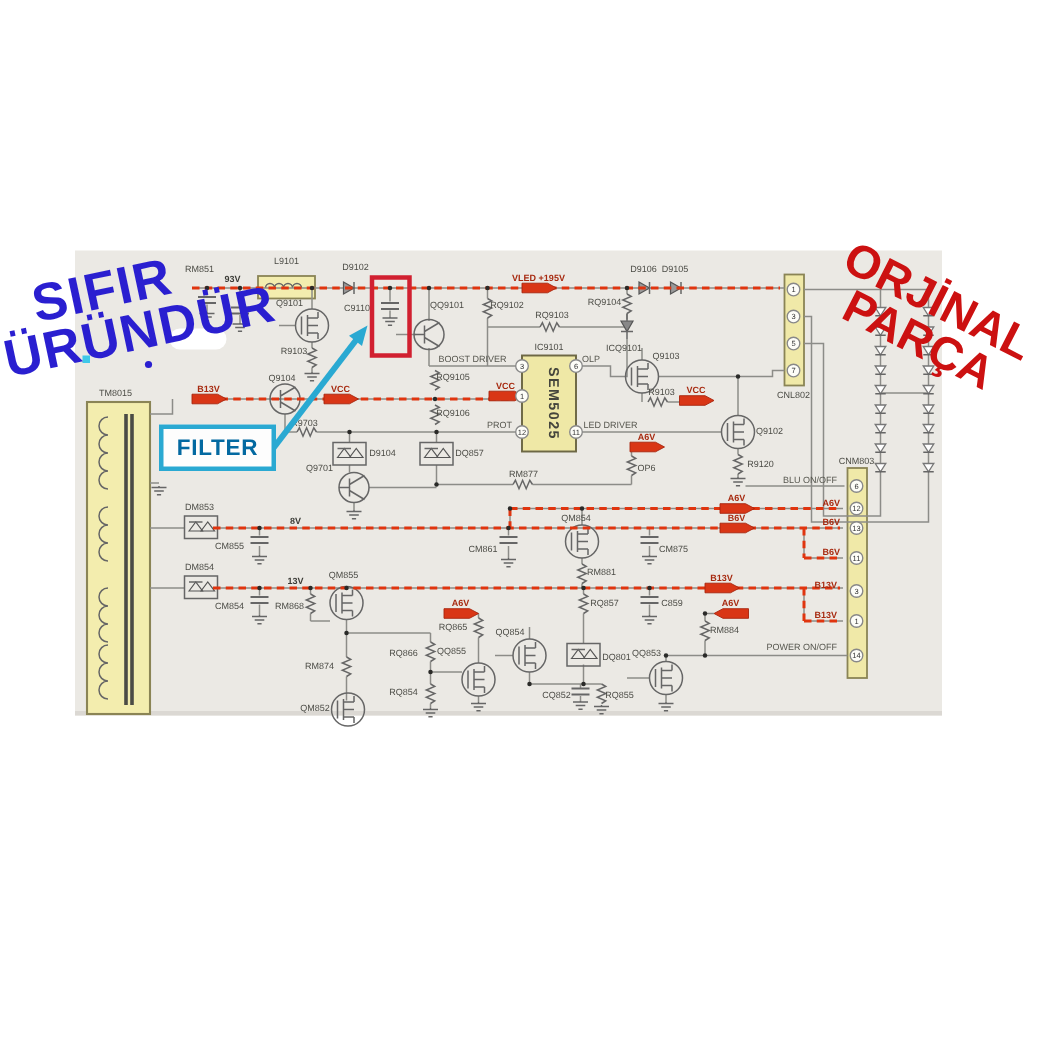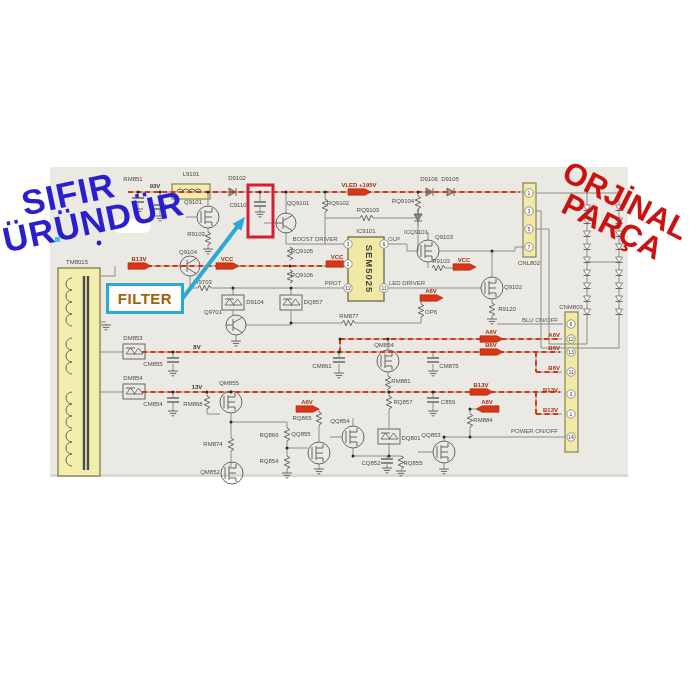--- a/index.html
+++ b/index.html
@@ -24,7 +24,7 @@
   #stamp-right{left:556px;top:150px;width:170px;transform:rotate(27deg);
                transform-origin:left top;font-size:31px;text-align:center;}
   #filter-box{position:absolute;left:106px;top:283px;width:72px;height:25px;
-              border:3px solid #2aa9d2;background:#fdfdfd;color:#a16207;
+              border:3px solid #2aa9d2;background:#fdfdfd;color:#0369a1;
               font-weight:bold;font-size:15px;display:flex;align-items:center;
               justify-content:center;letter-spacing:0.5px;}
 </style>

